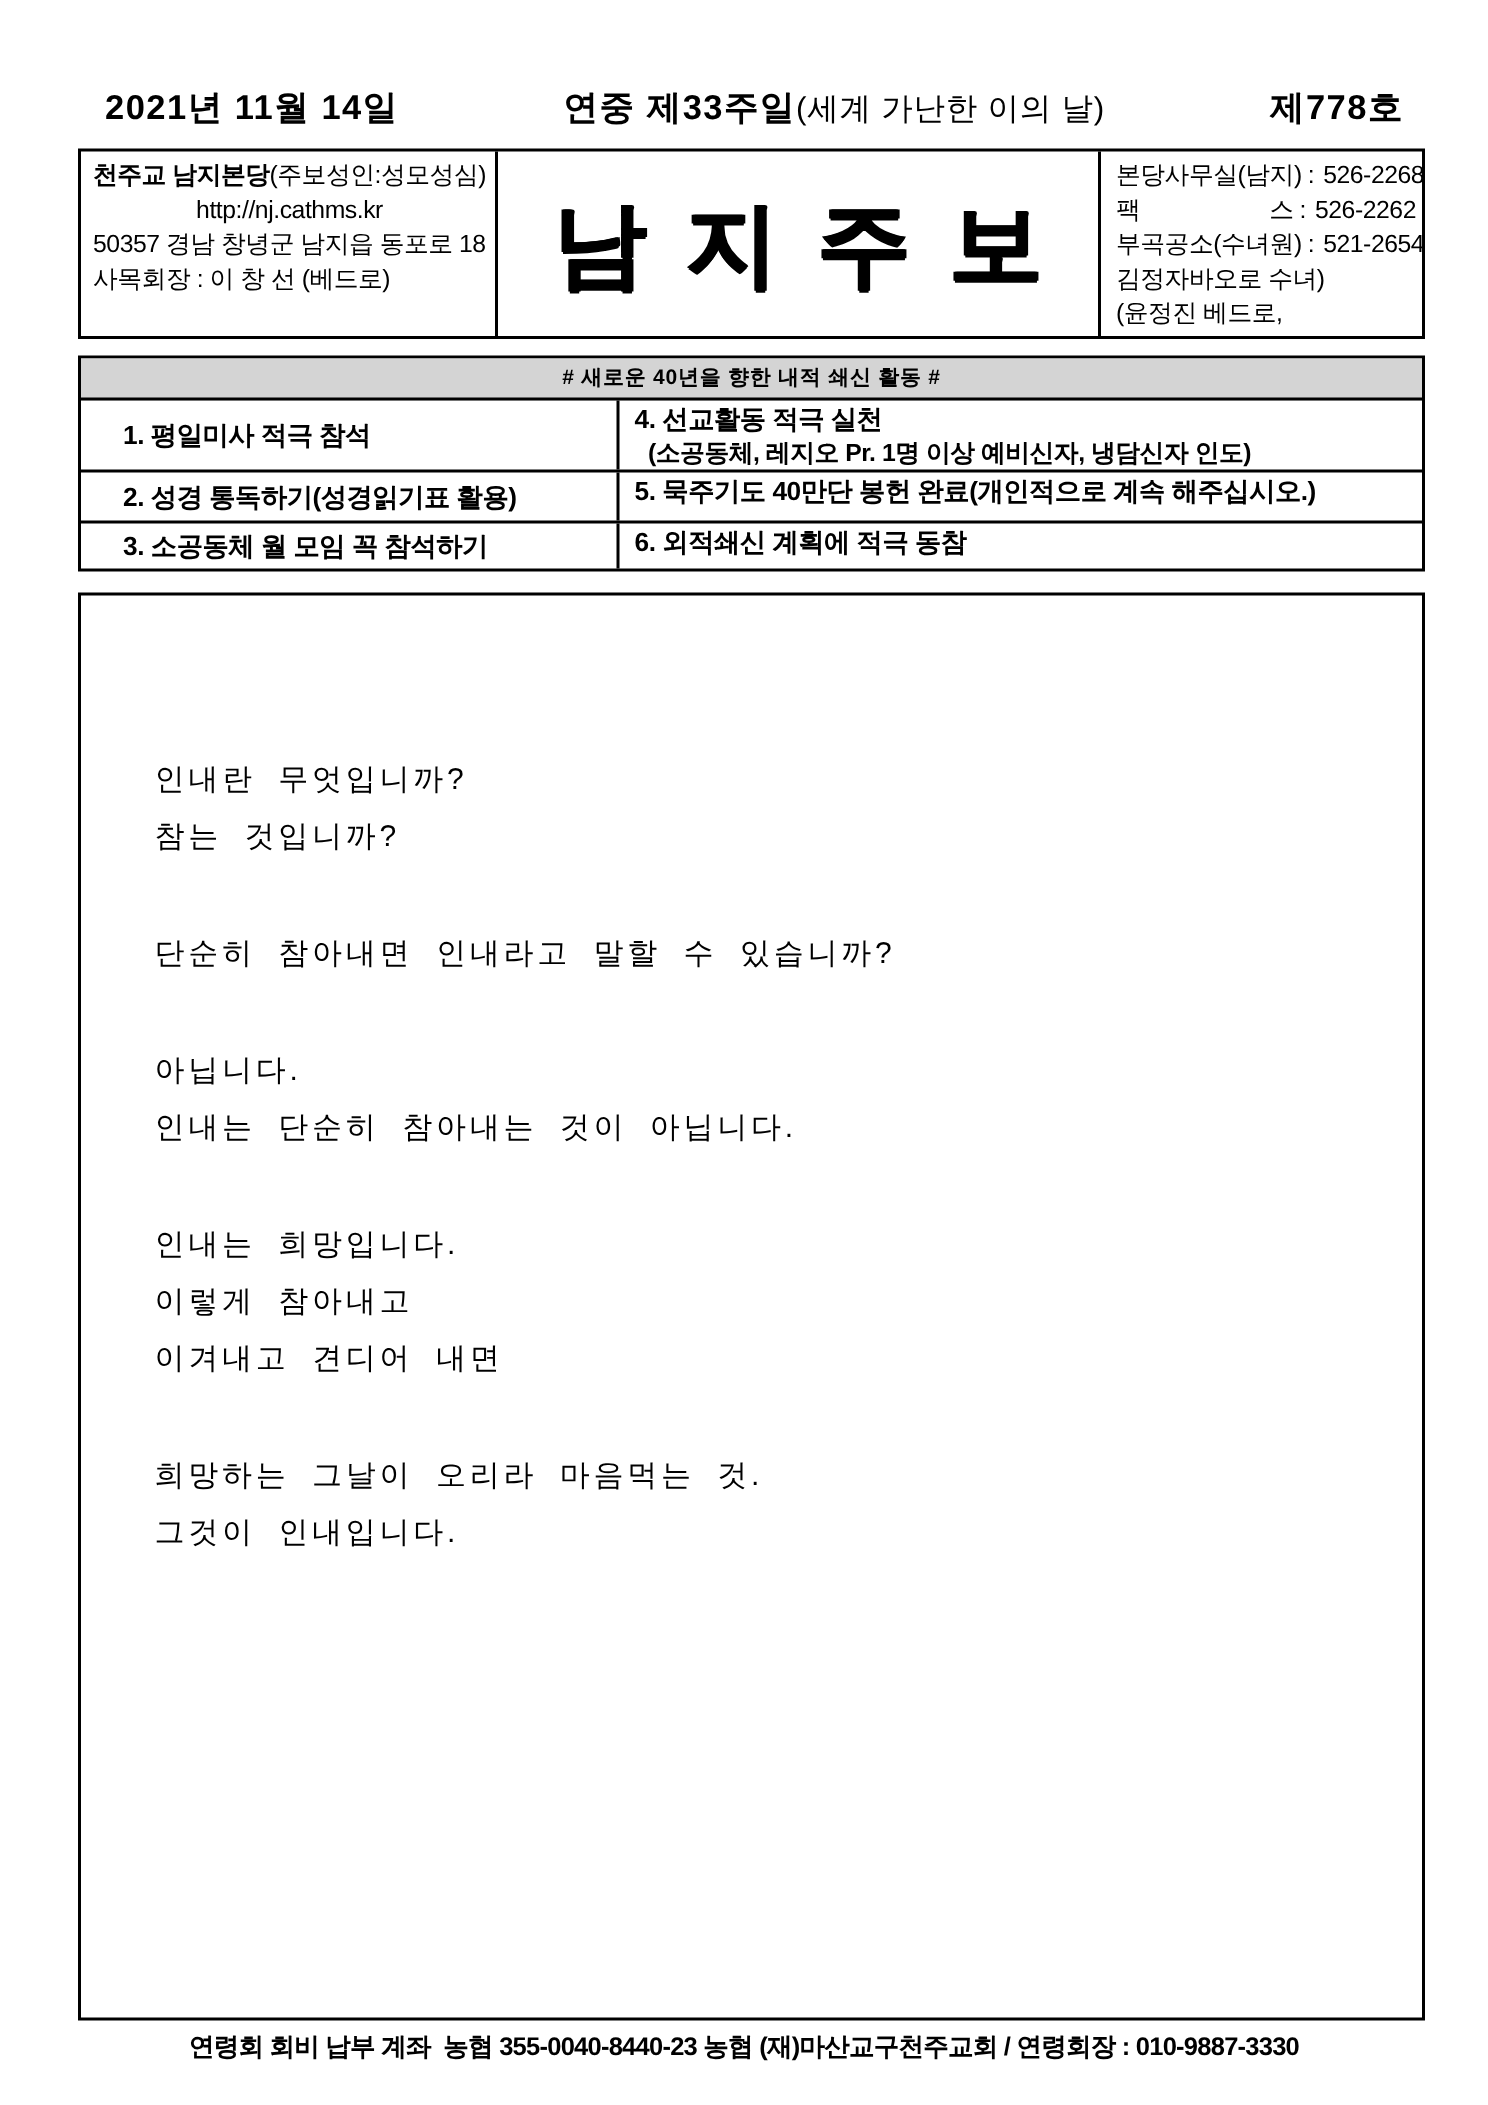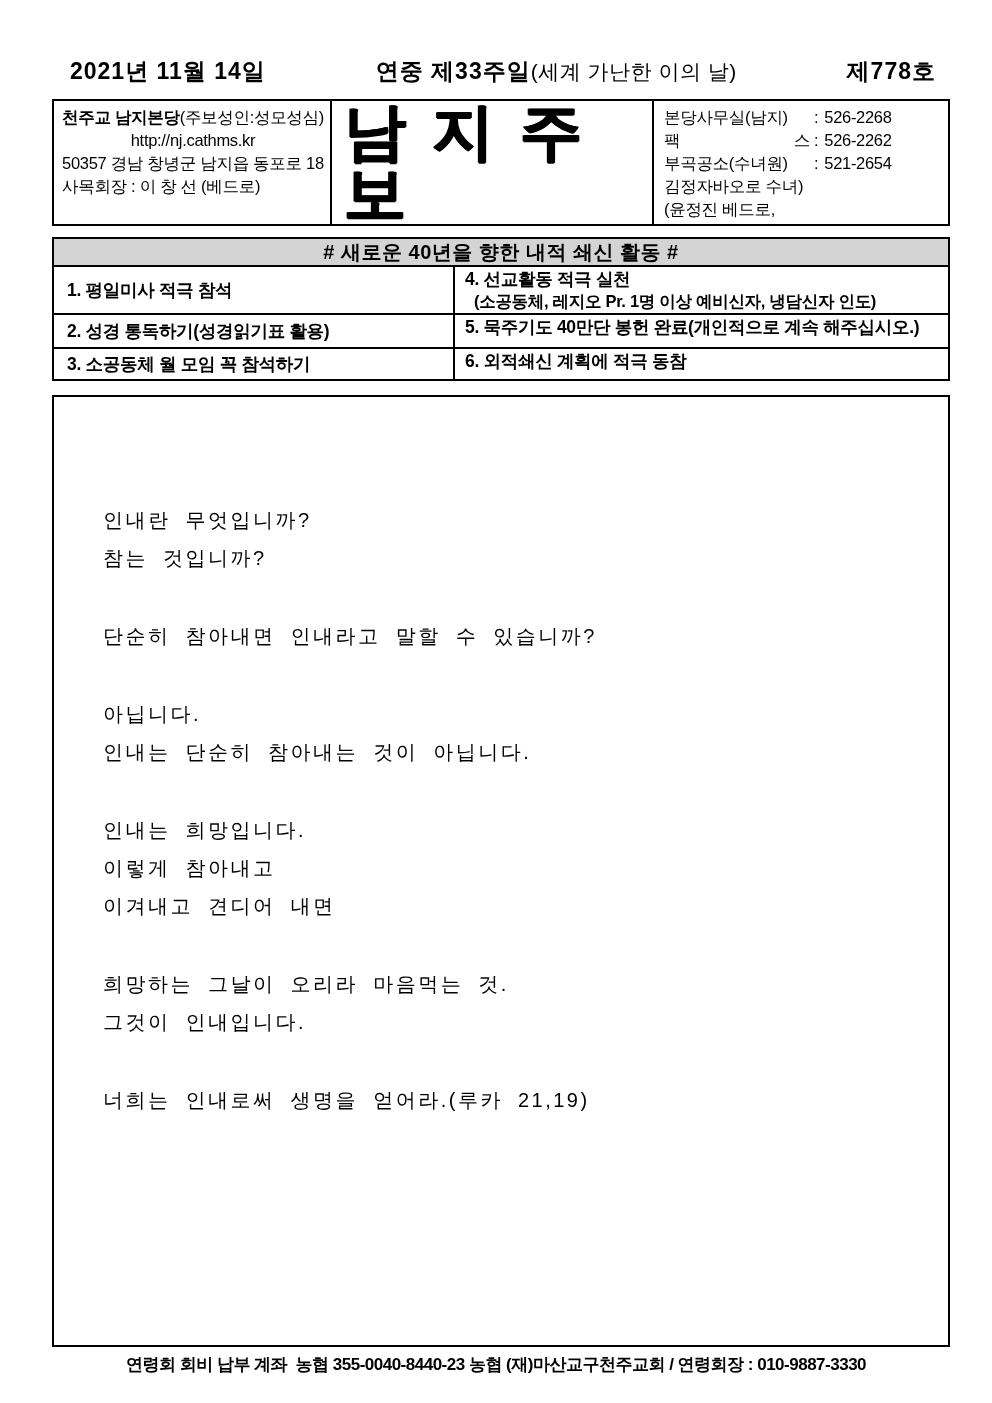--- a/index.html
+++ b/index.html
@@ -48,7 +48,7 @@
     text-shadow:1px 0 0 var(--ink), -1px 0 0 var(--ink), 0 1px 0 var(--ink);
   }
   .mh-right{
-    width:296px;border-left:2px solid var(--ink);
+    width:216px;border-left:2px solid var(--ink);
     padding:5px 4px 4px 10px;
     font-size:16.5px;line-height:23px;letter-spacing:-0.3px;white-space:nowrap;
   }

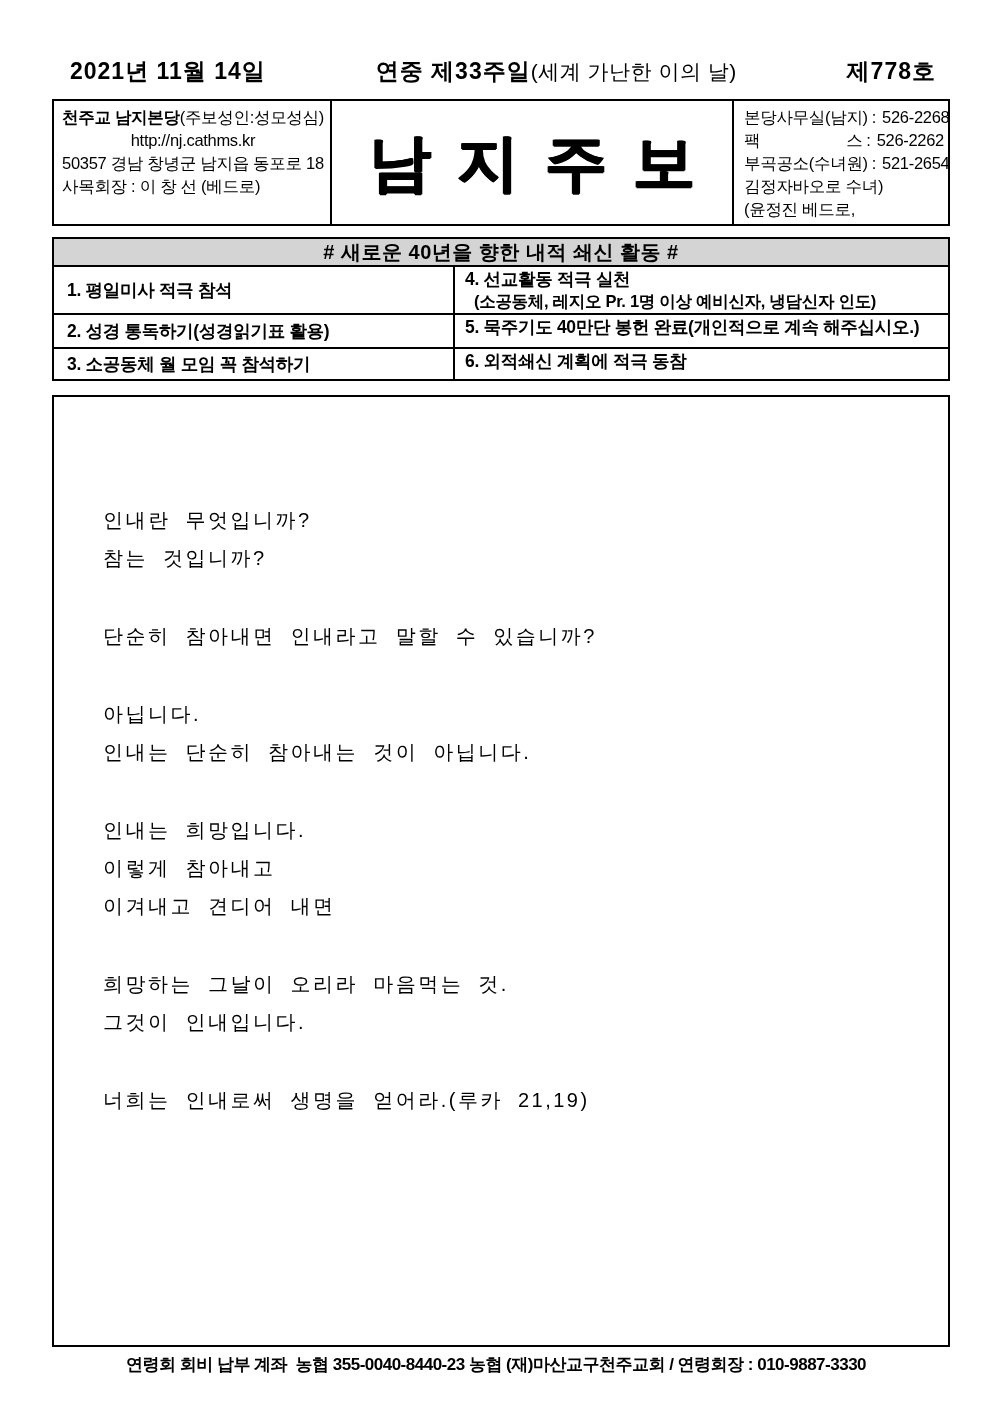--- a/index.html
+++ b/index.html
@@ -69,7 +69,7 @@
     height:28px;background:var(--header-bg);
     border-bottom:2px solid var(--ink);
     display:flex;align-items:center;justify-content:center;
-    font-size:20px;letter-spacing:0.5px;
+    font-size:14px;letter-spacing:0.5px;
   }
   .rn-row{display:flex;}
   .rn-row + .rn-row{border-top:2px solid var(--ink);}

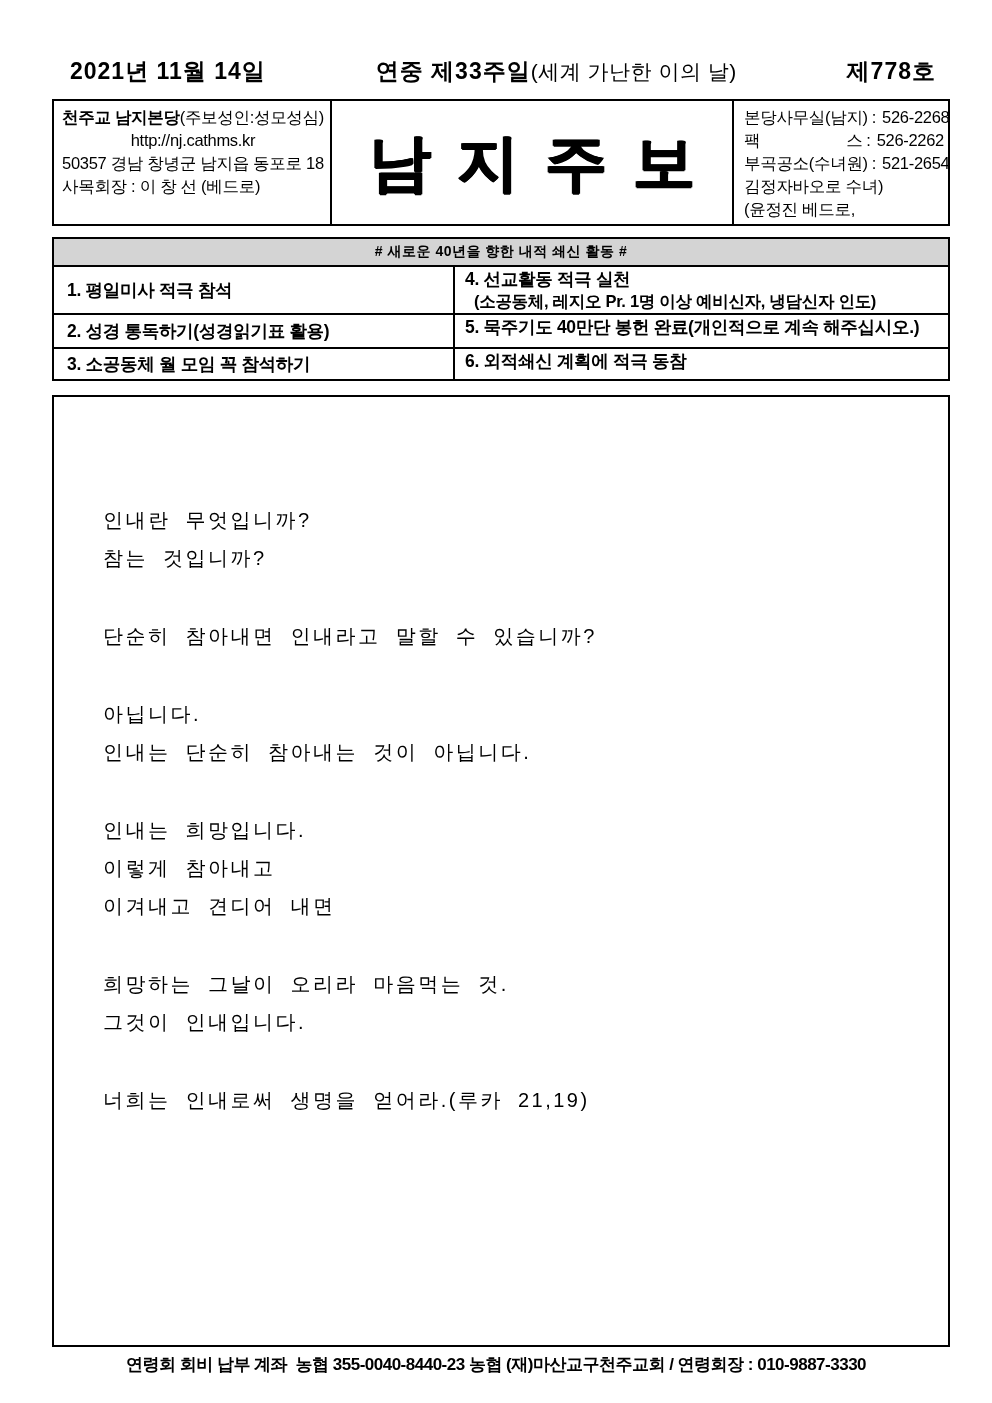--- a/index.html
+++ b/index.html
@@ -74,8 +74,8 @@
   .rn-row{display:flex;}
   .rn-row + .rn-row{border-top:2px solid var(--ink);}
   .rn-left{
-    width:401px;border-right:2px solid var(--ink);
-    display:flex;align-items:center;padding-left:13px;
+    width:359px;border-right:2px solid var(--ink);
+    display:flex;align-items:center;padding-left:28px;
   }
   .rn-right{flex:1;display:flex;flex-direction:column;padding-left:10px;}
   .rn-r1{height:46px;}

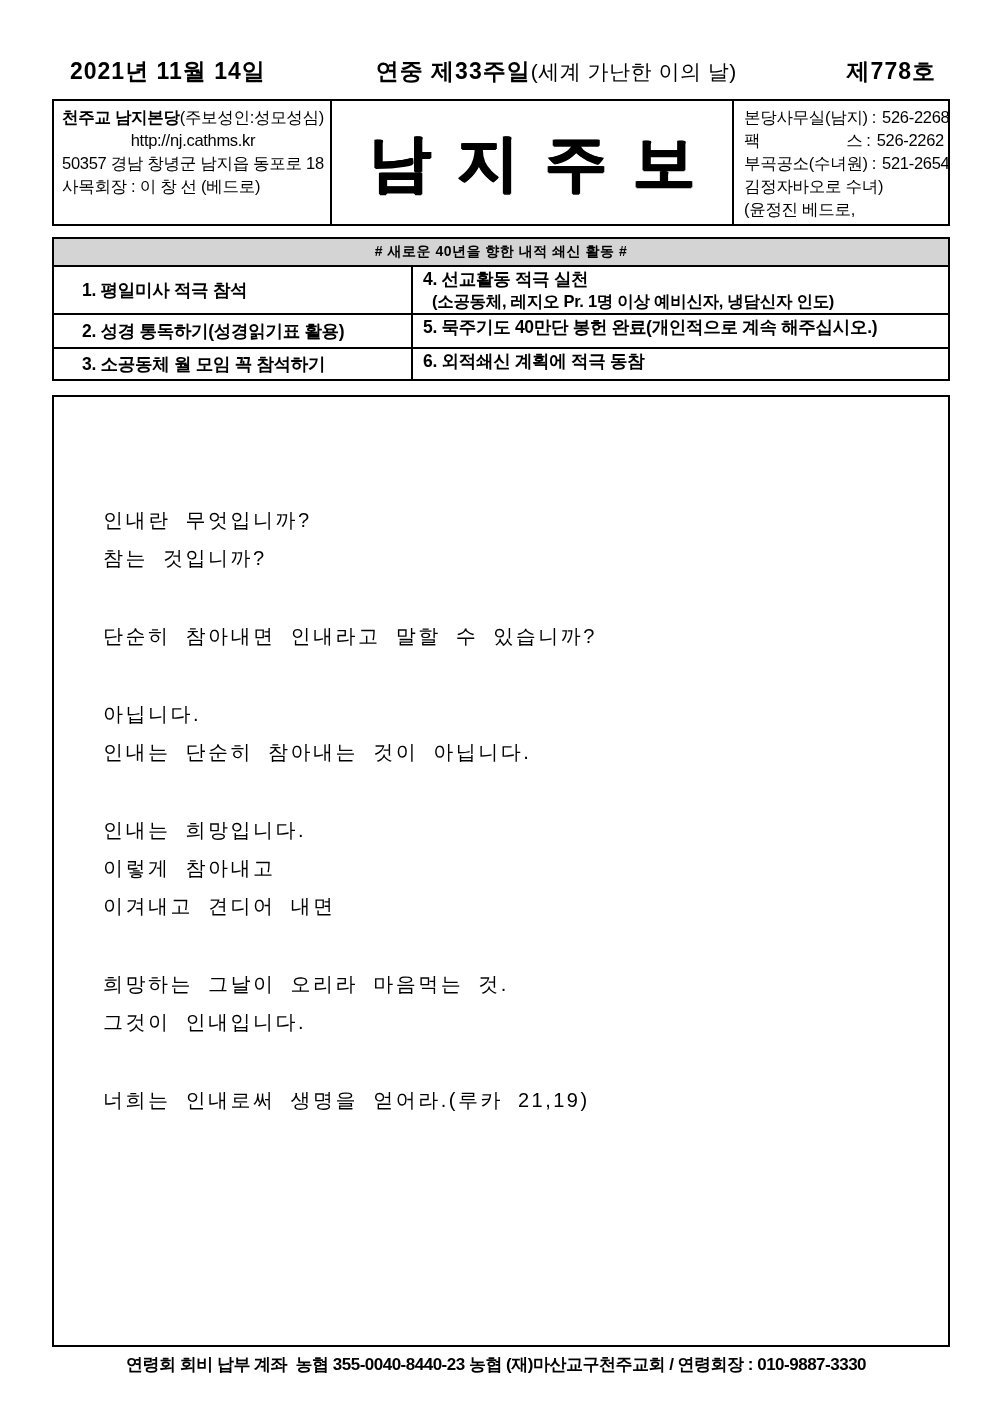--- a/index.html
+++ b/index.html
@@ -189,9 +189,6 @@
         <div>희망하는 그날이 오리라 마음먹는 것.</div>
         <div>그것이 인내입니다.</div>
       </div>
-      <div class="stanza">
-        <div>너희는 인내로써 생명을 얻어라.(루카 21,19)</div>
-      </div>
     </div>
   </div>
 

